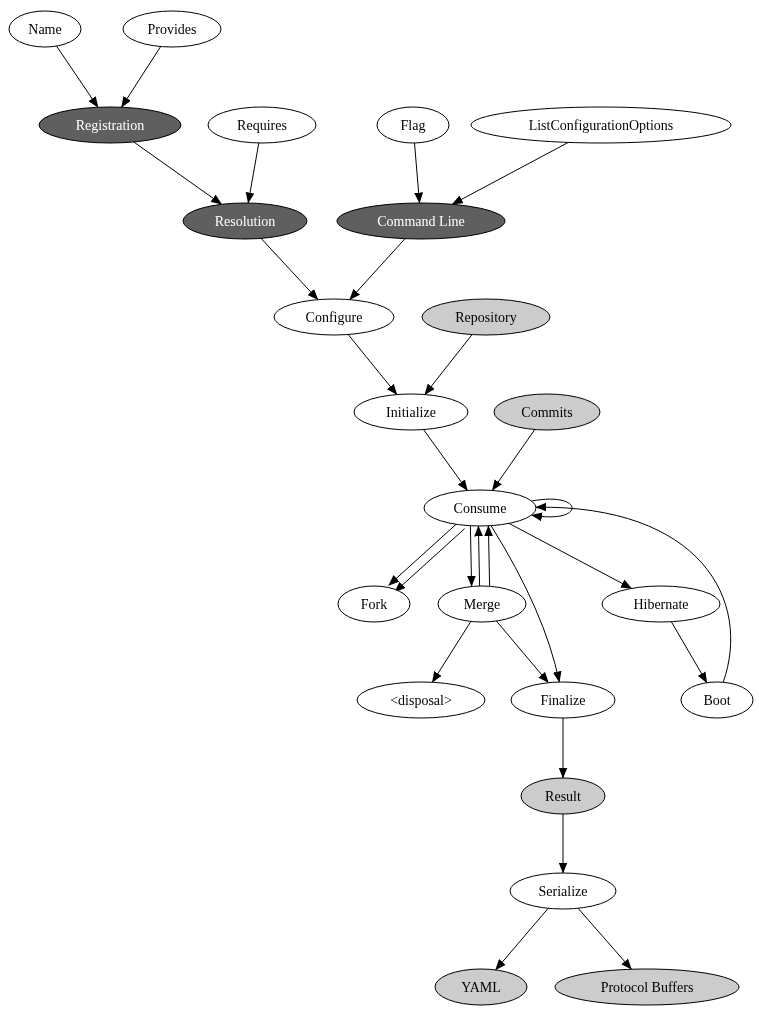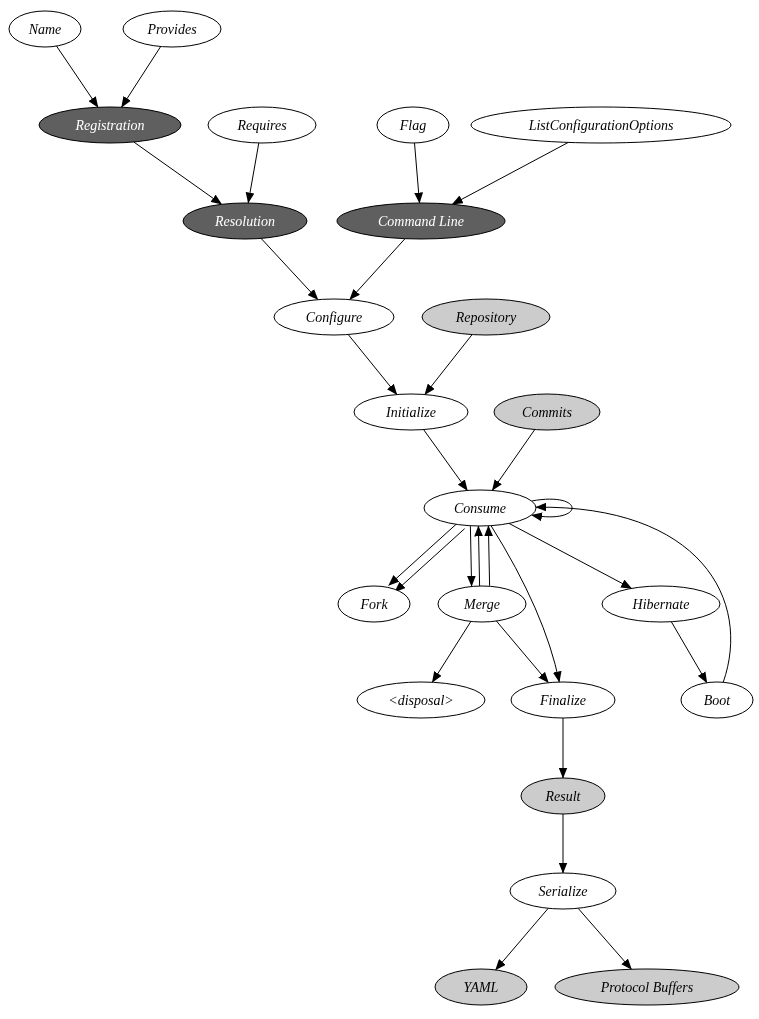--- a/index.html
+++ b/index.html
@@ -14,7 +14,6 @@
     height: 1019px;
     background: #ffffff;
     overflow: hidden;
-    font-style: italic;
   }
   svg { display: block; }
   .edge path, path.edge {

